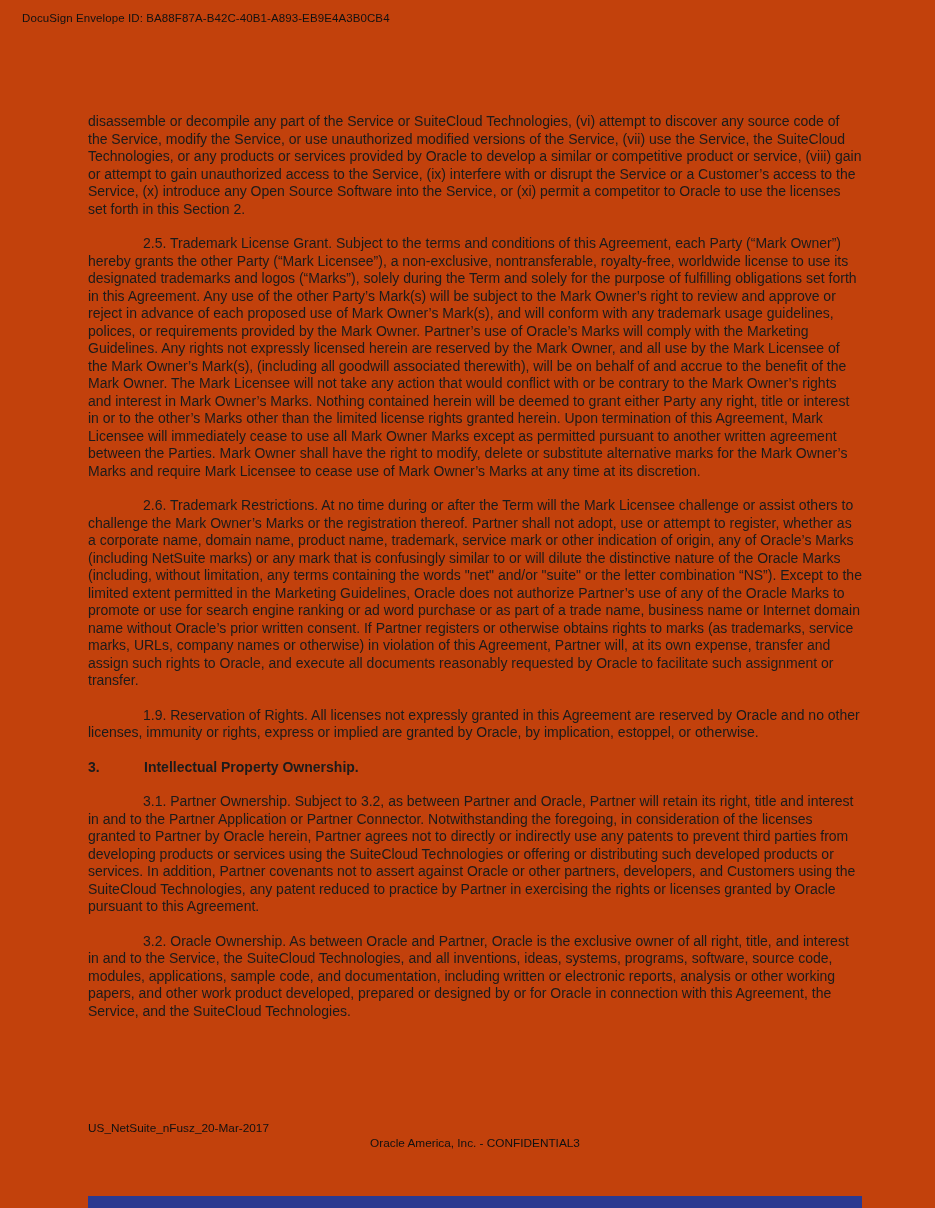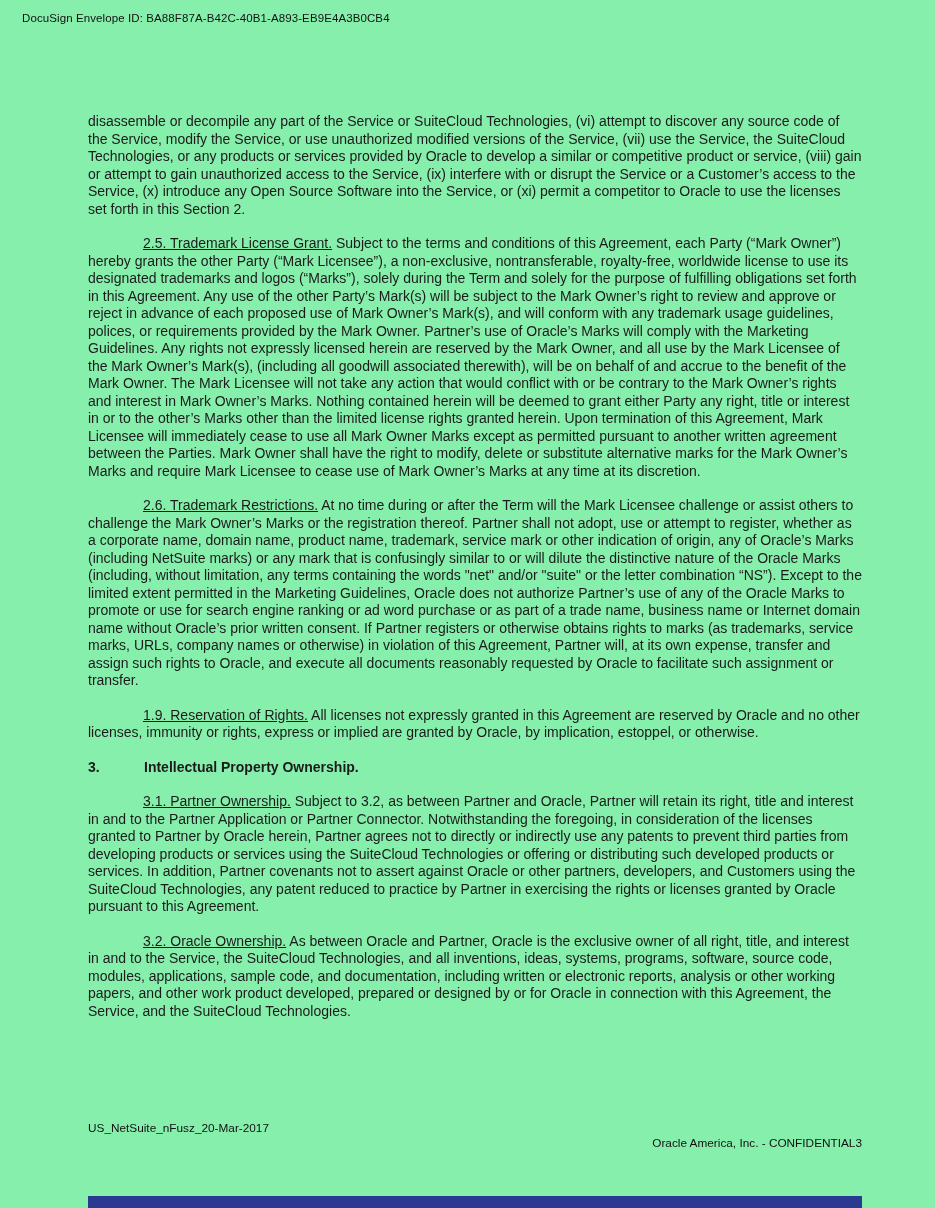--- a/index.html
+++ b/index.html
@@ -11,7 +11,7 @@
     position: relative;
     width: 935px;
     height: 1208px;
-    background: #86efac;
+    background: #c2410c;
     font-family: "Liberation Sans", "DejaVu Sans", sans-serif;
     color: #1b1b1b;
     overflow: hidden;

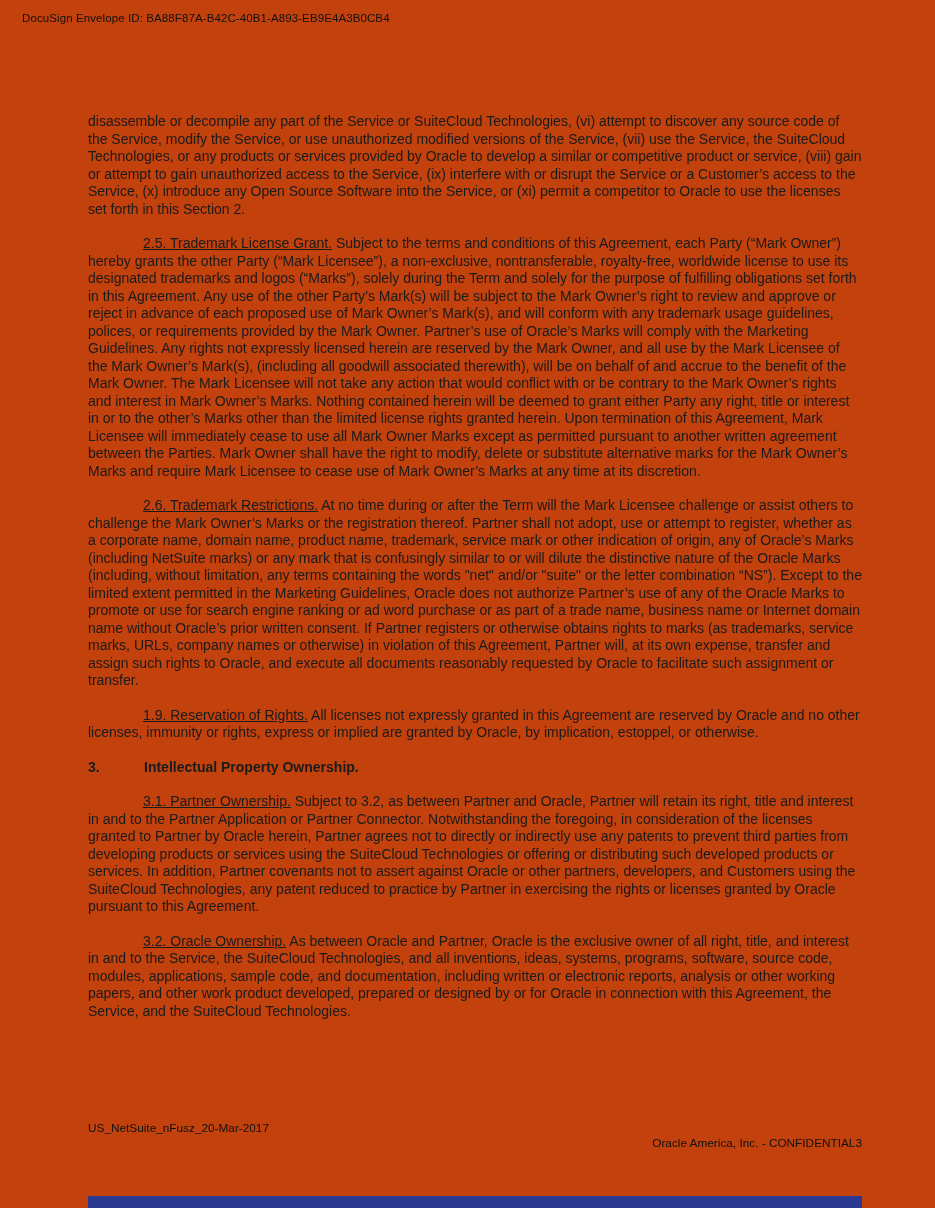--- a/index.html
+++ b/index.html
@@ -41,7 +41,6 @@
     text-indent: 55px;
   }
   .section-heading {
-    text-decoration: underline;
   }
   .num-heading {
     margin: 0 0 17px 0;

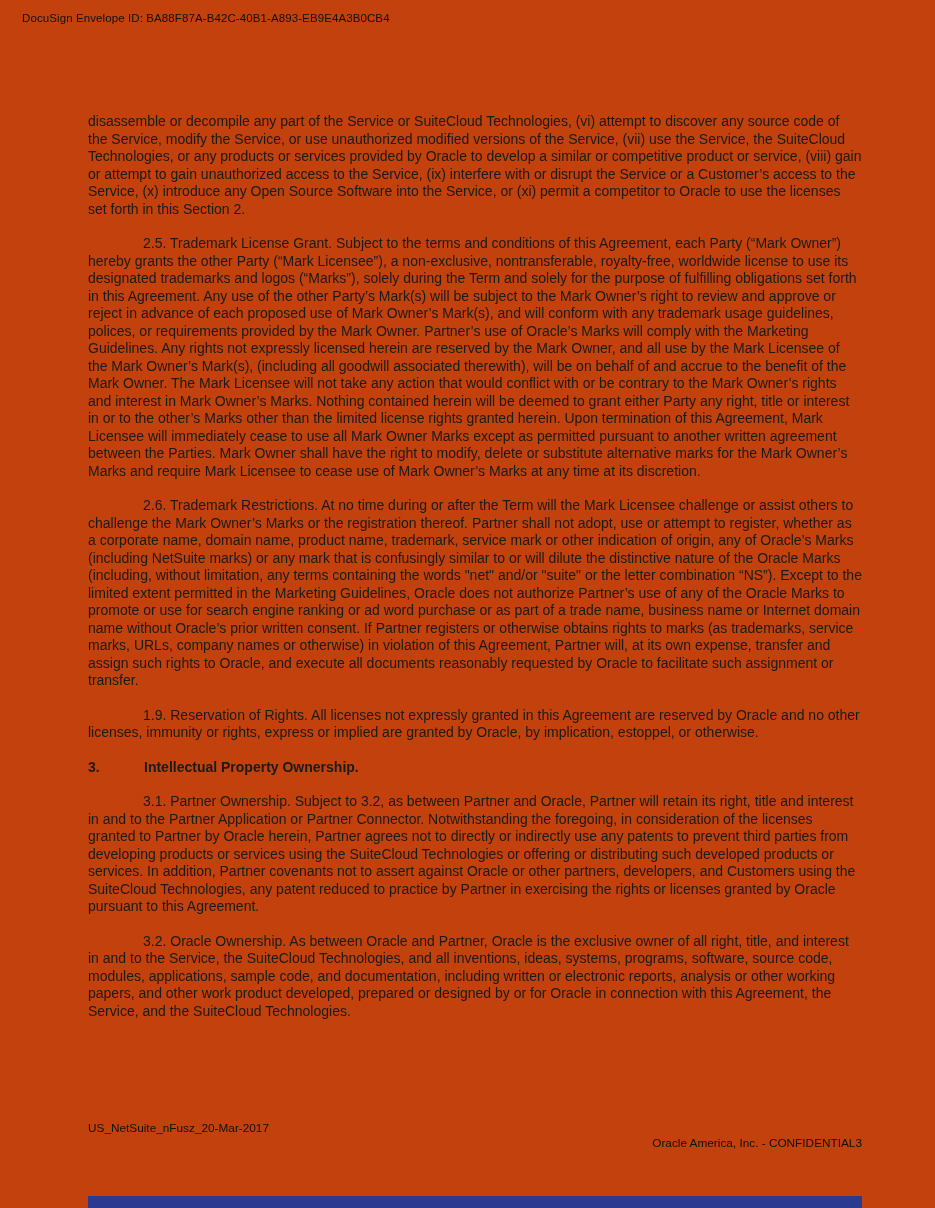--- a/index.html
+++ b/index.html
@@ -62,7 +62,7 @@
   }
   .footer-row2 {
     display: flex;
-    justify-content: flex-end;
+    justify-content: center;
   }
   .page-gap-bar {
     position: absolute;

